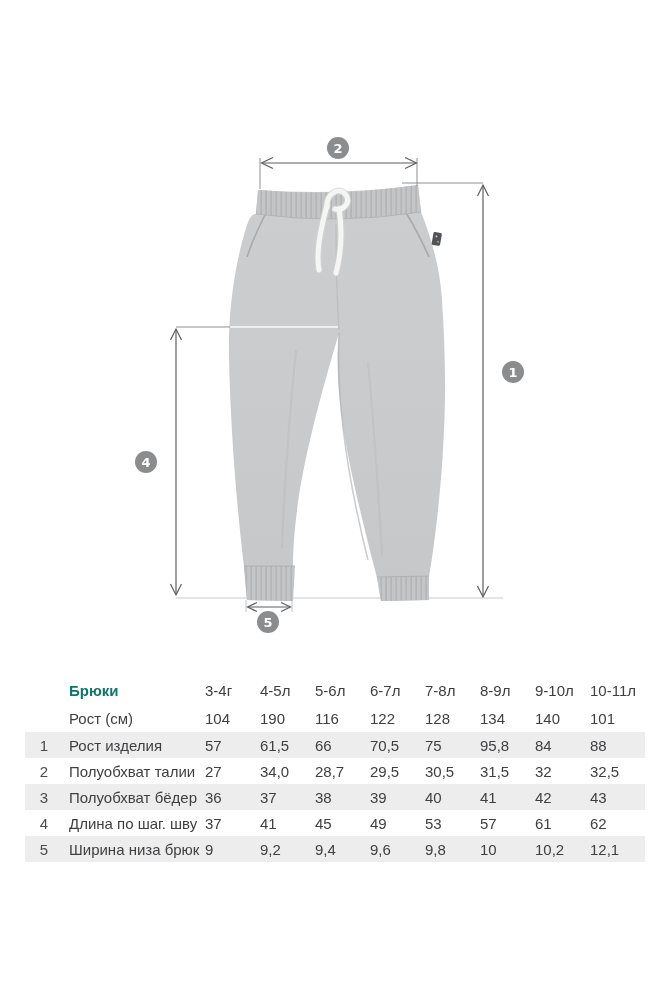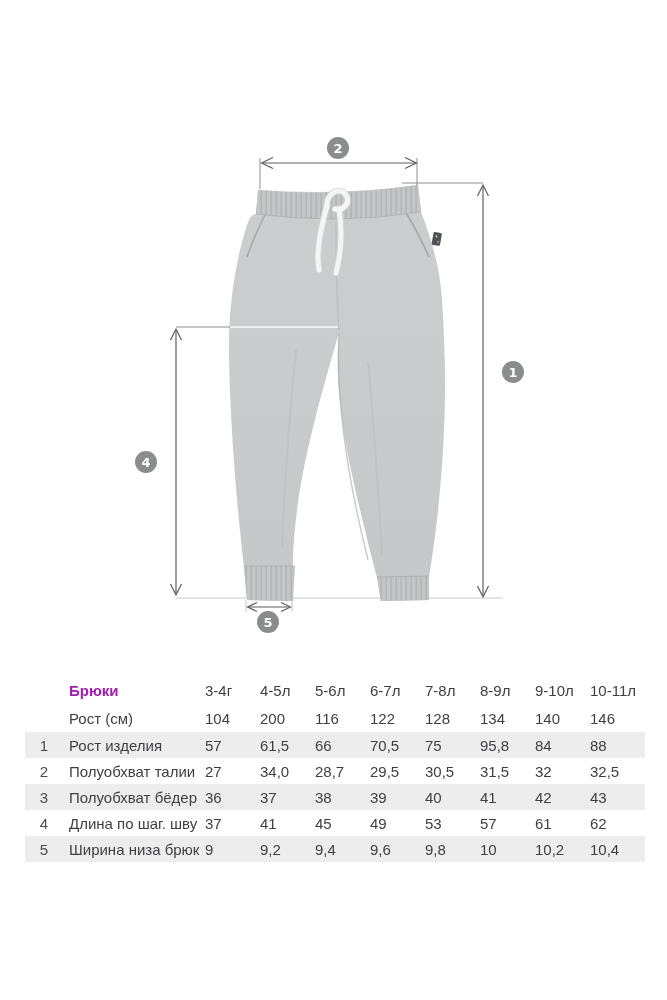--- a/index.html
+++ b/index.html
@@ -24,7 +24,7 @@
   .cell.num{text-align:center;color:#4a4b4d;}
   .cell.label{text-align:left;padding-left:6px;}
   .cell.val{text-align:left;}
-  .cell.title{font-weight:bold;color:#a21caf;}
+  .cell.title{font-weight:bold;color:#0f766e;}
 </style>
 </head>
 <body>

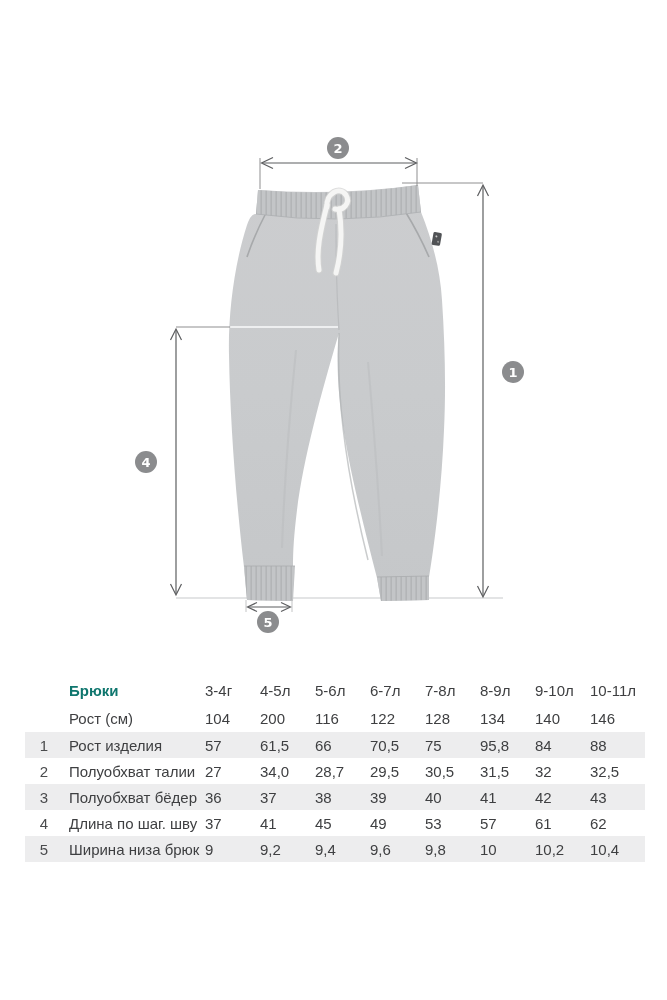--- a/index.html
+++ b/index.html
@@ -158,7 +158,7 @@
       <div class="cell num"></div>
       <div class="cell label">Рост (см)</div>
       <div class="cell val">104</div>
-      <div class="cell val">200</div>
+      <div class="cell val">190</div>
       <div class="cell val">116</div>
       <div class="cell val">122</div>
       <div class="cell val">128</div>

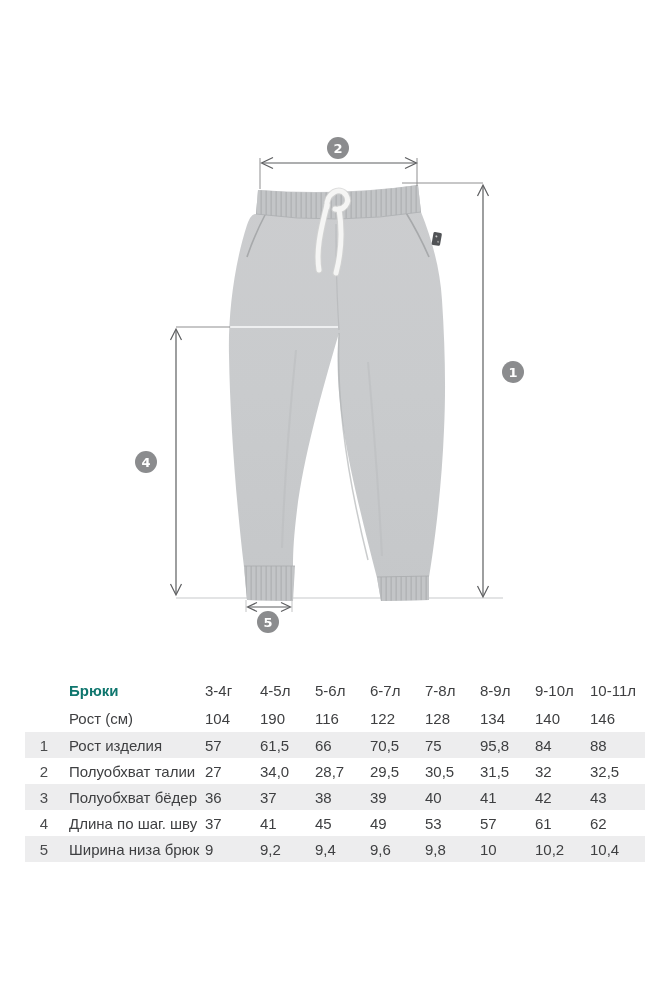--- a/index.html
+++ b/index.html
@@ -164,7 +164,7 @@
       <div class="cell val">128</div>
       <div class="cell val">134</div>
       <div class="cell val">140</div>
-      <div class="cell val">146</div>
+      <div class="cell val">101</div>
     </div>
 
     <div class="trow band">

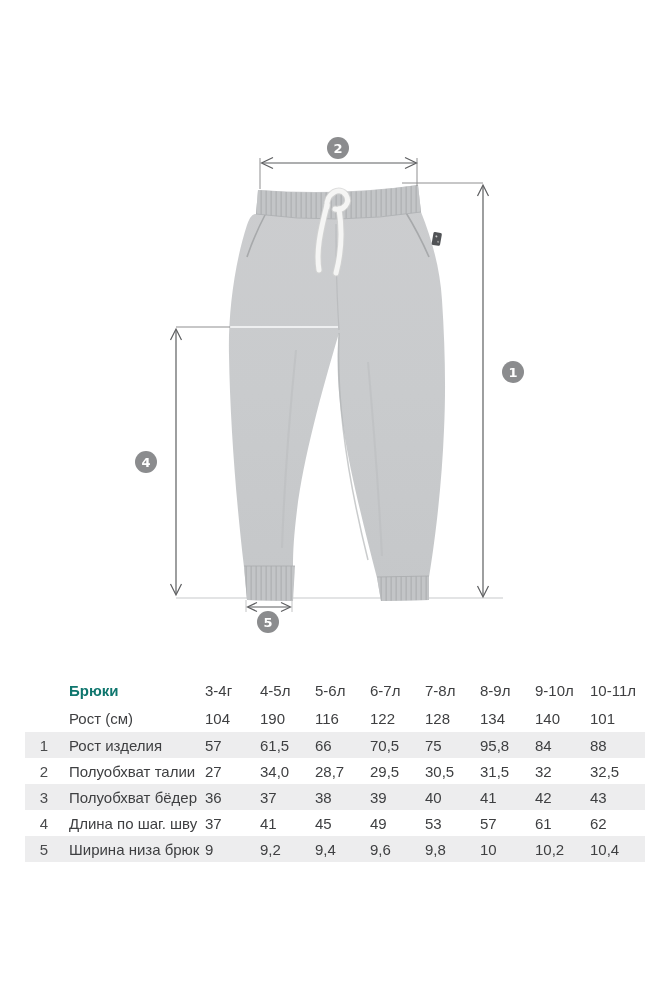--- a/index.html
+++ b/index.html
@@ -229,7 +229,7 @@
       <div class="cell val">9,8</div>
       <div class="cell val">10</div>
       <div class="cell val">10,2</div>
-      <div class="cell val">10,4</div>
+      <div class="cell val">12,1</div>
     </div>
 
   </div>

